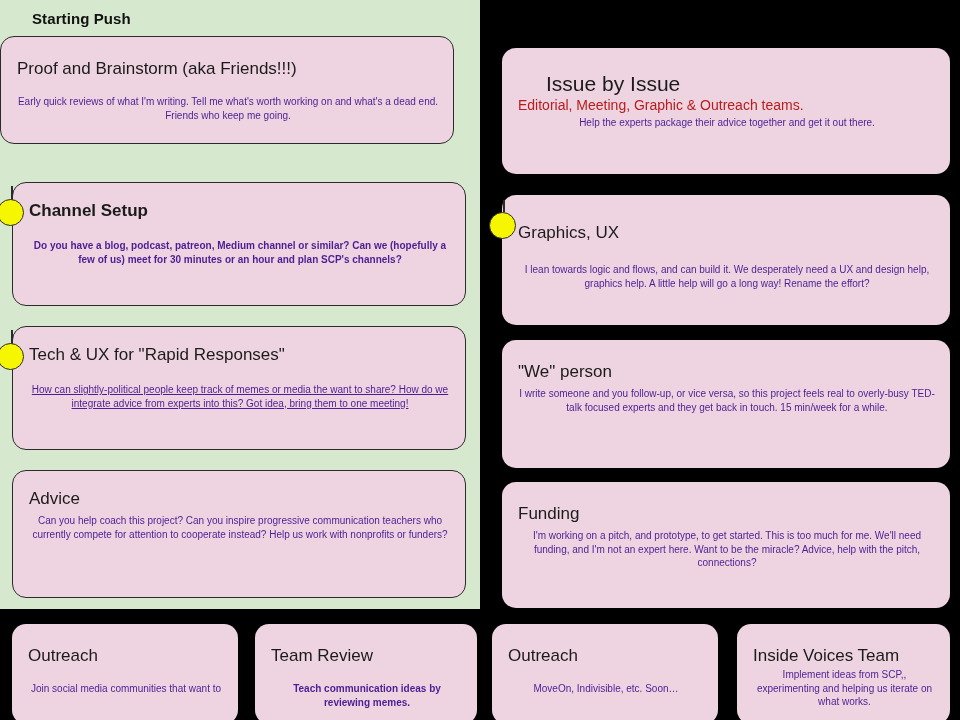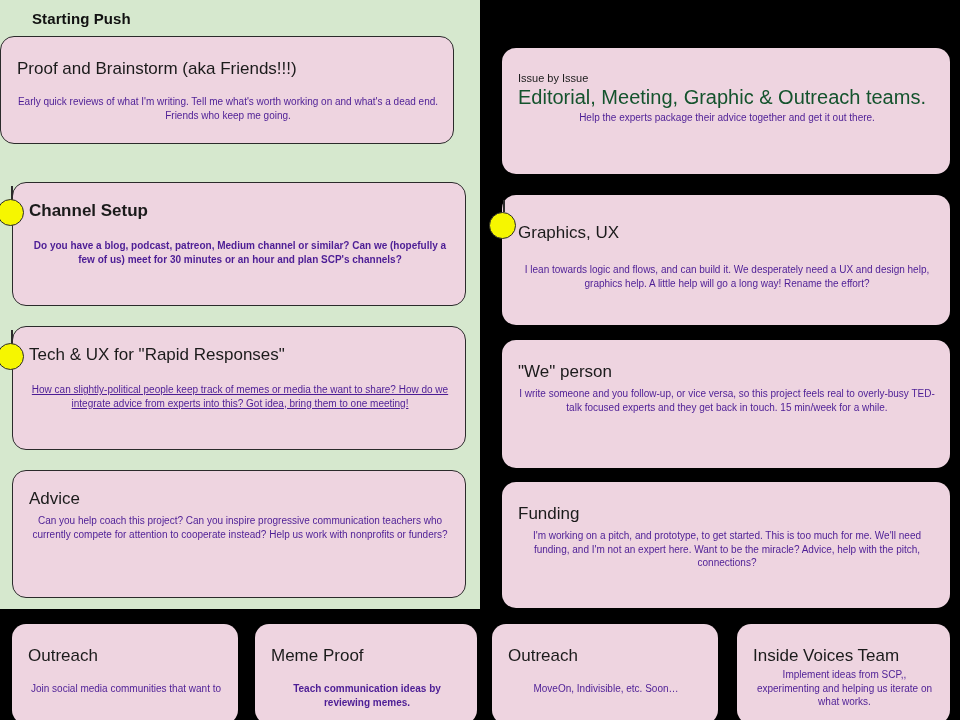--- a/index.html
+++ b/index.html
@@ -50,7 +50,8 @@
     white-space: pre-line;
   }
   .card-title.big {
-    font-size: 11px;
+    font-size: 21px;
+    margin-left: 28px;
   }
   .card-subtitle {
     font-size: 20px;

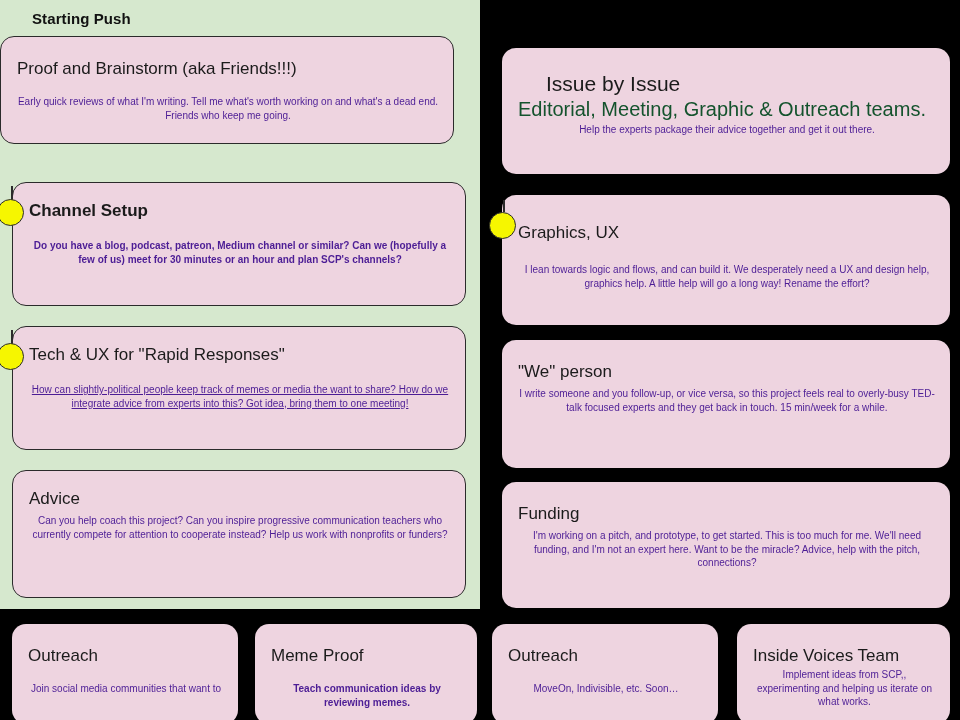--- a/index.html
+++ b/index.html
@@ -54,8 +54,8 @@
     margin-left: 28px;
   }
   .card-subtitle {
-    font-size: 20px;
-    color: #14532d;
+    font-size: 14px;
+    color: #b91c1c;
     line-height: 1.2;
   }
   .card-body {

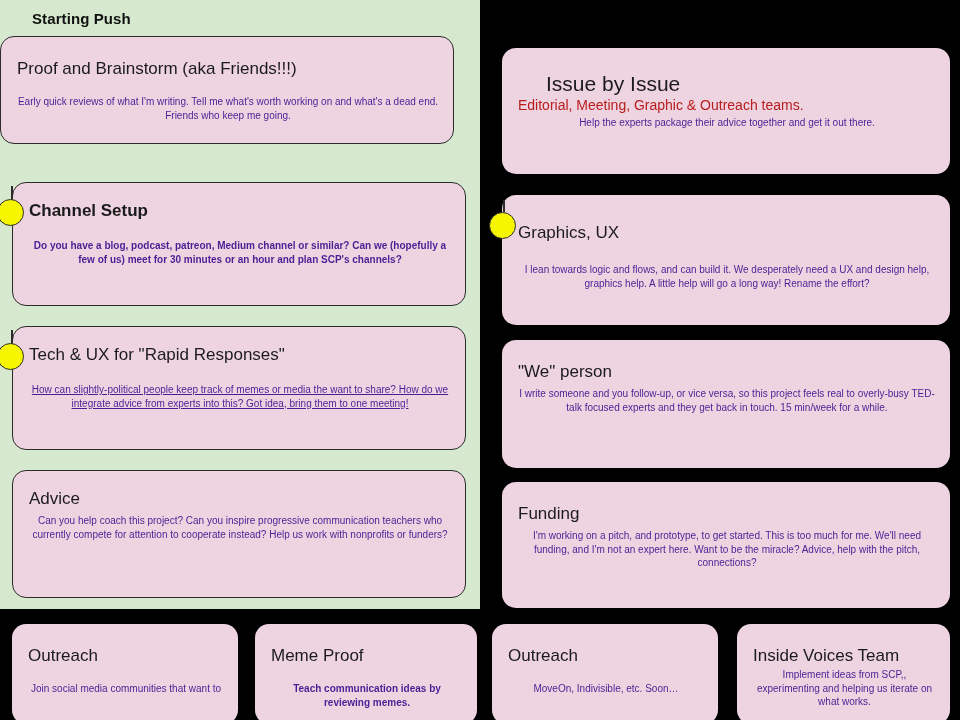--- a/index.html
+++ b/index.html
@@ -141,7 +141,7 @@
   </div>
 
   <div class="card noborder" style="left:255px; top:624px; width:222px; height:100px;">
-    <div class="card-title" style="margin-top:12px;">Meme Proof</div>
+    <div class="card-title" style="margin-top:12px;">Team Review</div>
     <div class="card-body" style="margin-top:16px;font-weight:bold;">Teach communication ideas by reviewing memes.</div>
   </div>
 

